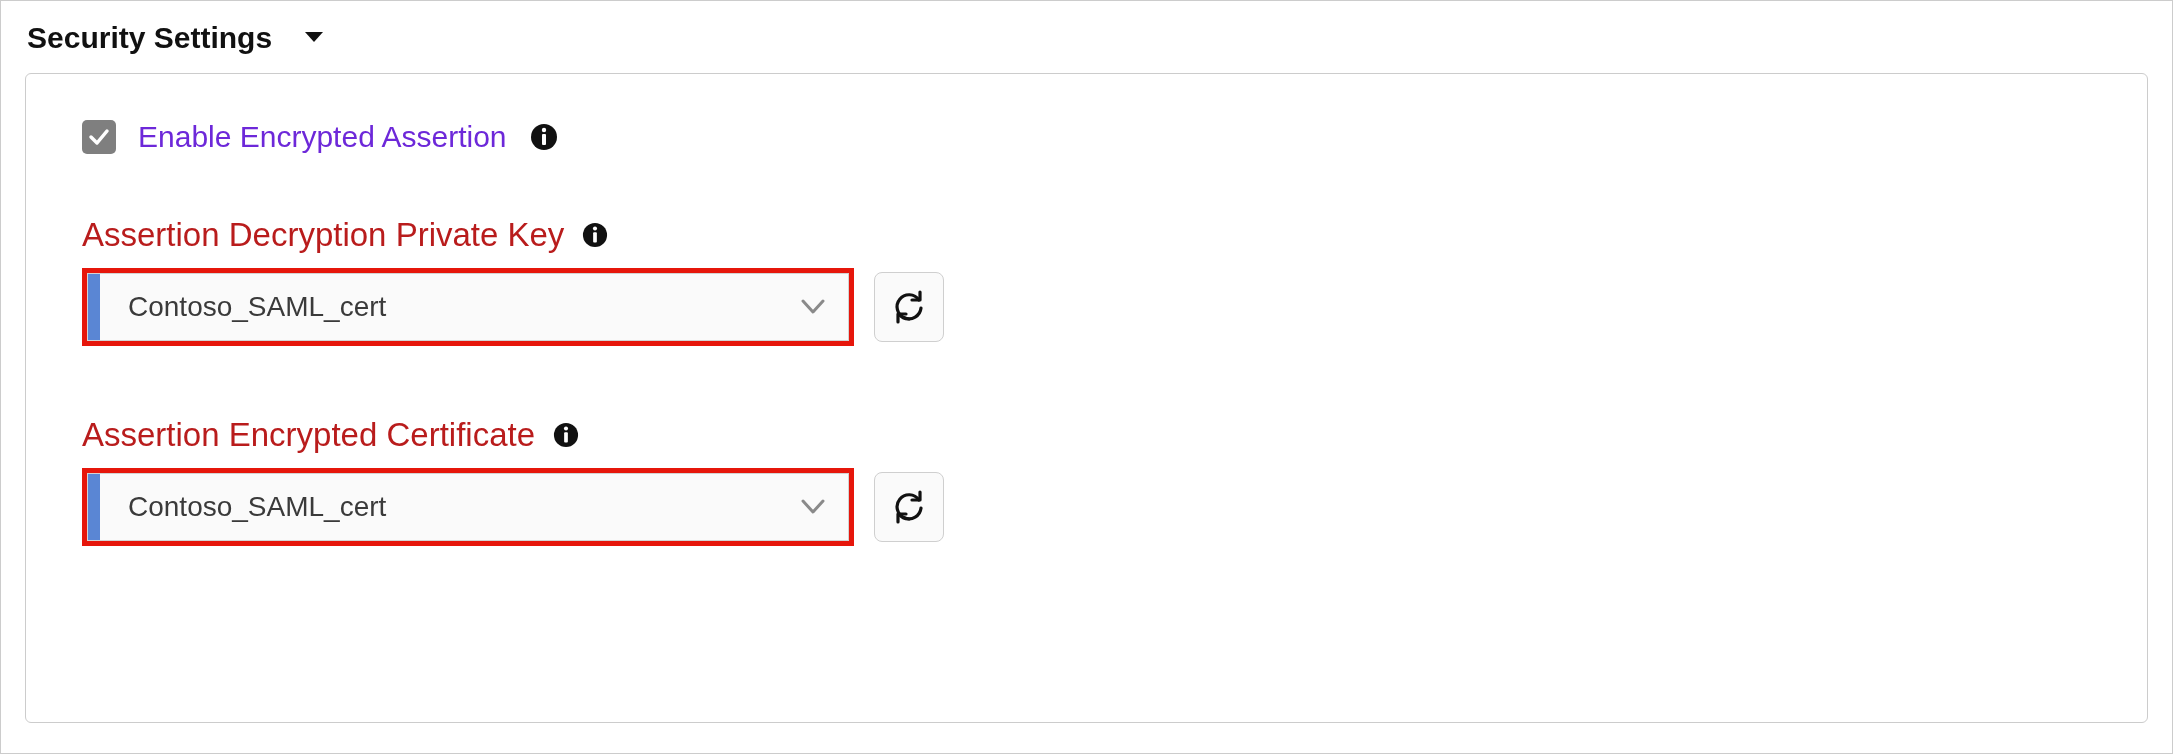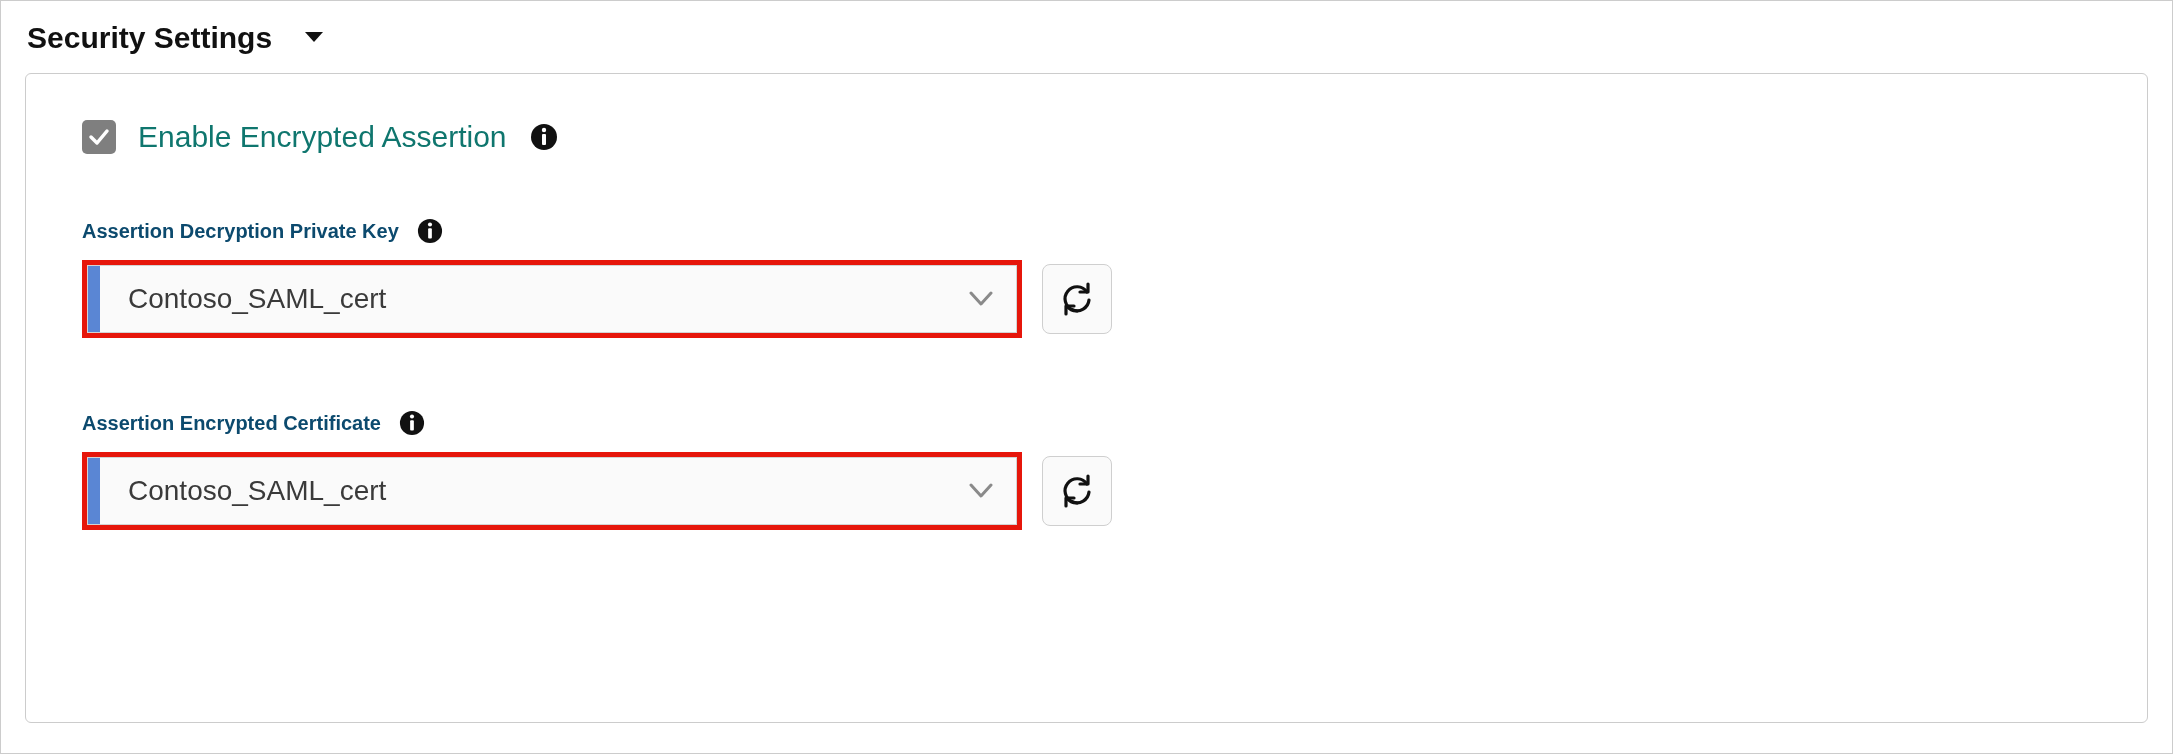--- a/index.html
+++ b/index.html
@@ -57,7 +57,7 @@
   .checkbox svg { display: block; }
   .checkbox-label {
     font-size: 30px;
-    color: #0f766e;
+    color: #6d28d9;
   }
   .info-icon {
     display: inline-flex;

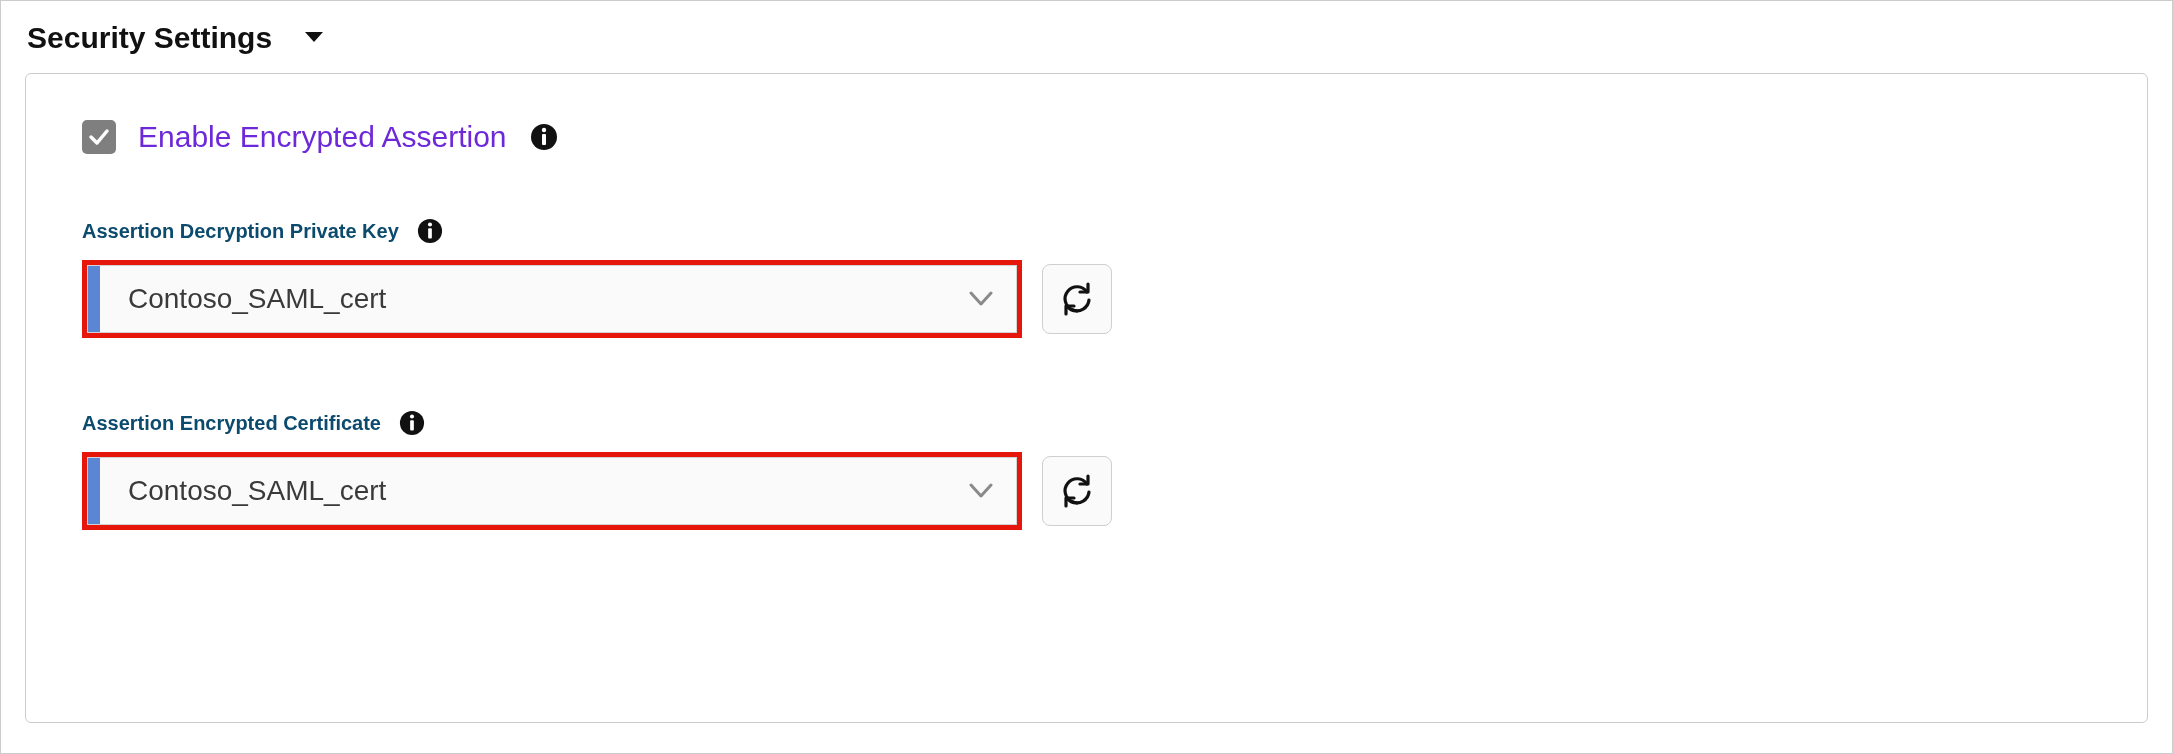--- a/index.html
+++ b/index.html
@@ -73,9 +73,9 @@
     margin-bottom: 14px;
   }
   .field-label {
-    font-size: 20px;
-    font-weight: 700;
-    color: #0c4a6e;
+    font-size: 33px;
+    font-weight: 400;
+    color: #b91c1c;
   }
   .field-row {
     display: flex;

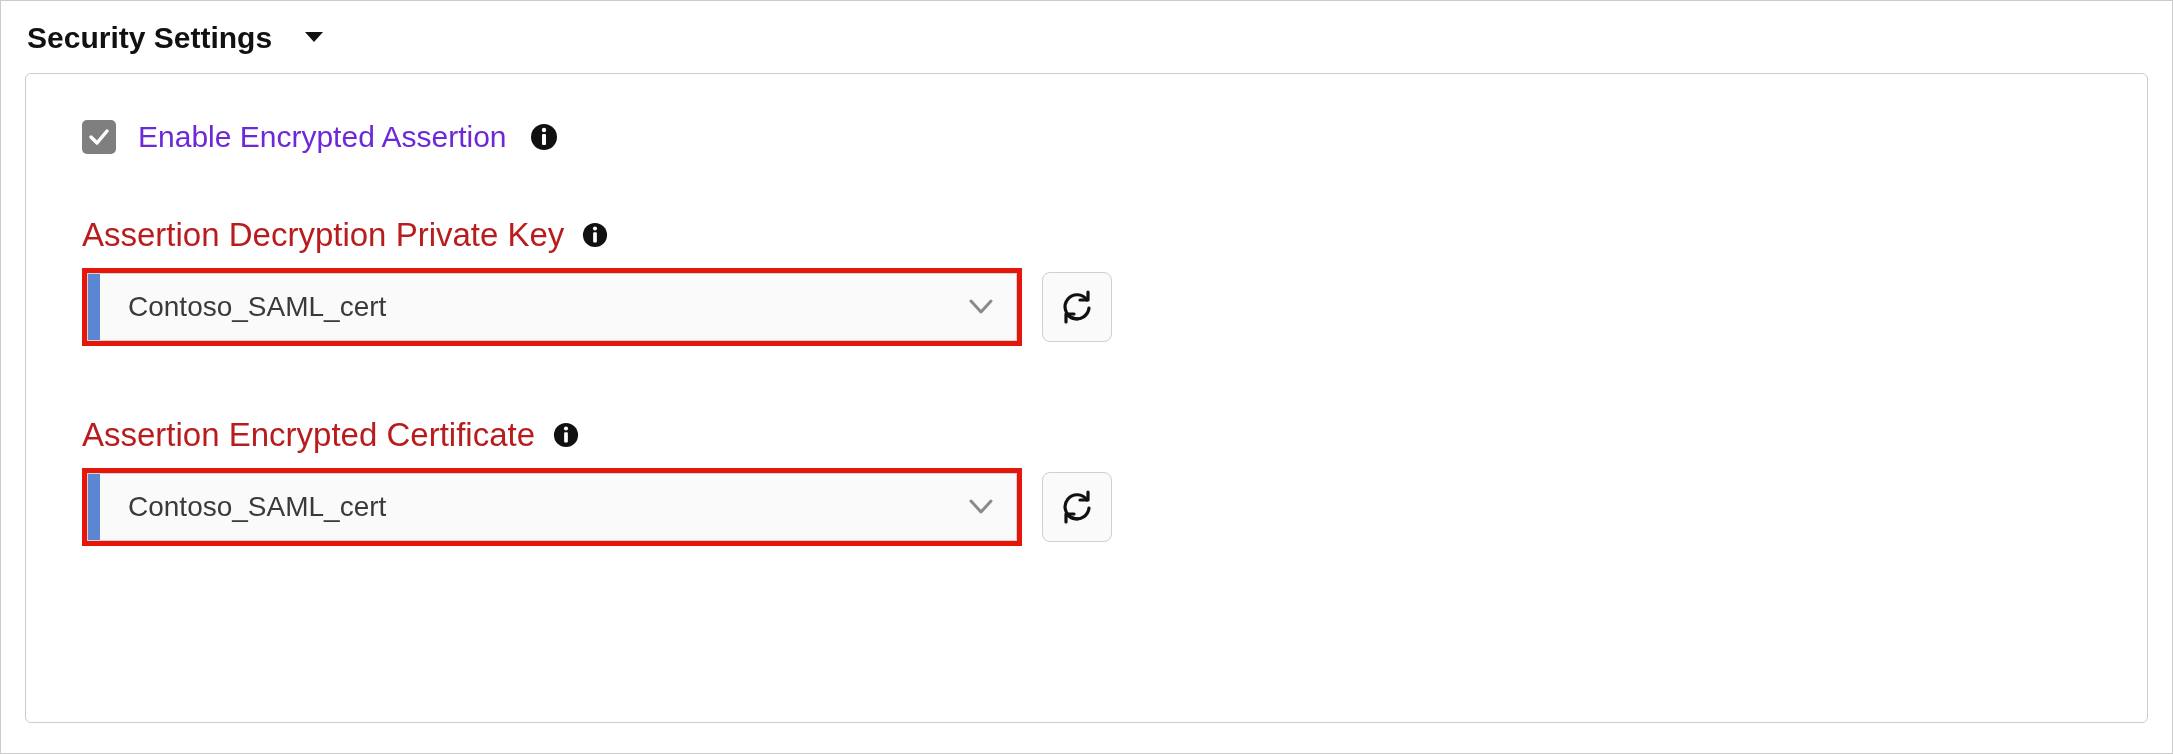--- a/index.html
+++ b/index.html
@@ -89,7 +89,7 @@
     display: inline-block;
   }
   .select-box {
-    width: 930px;
+    width: 762px;
     height: 68px;
     background: #fafafa;
     border: 1px solid #d3d3d3;

